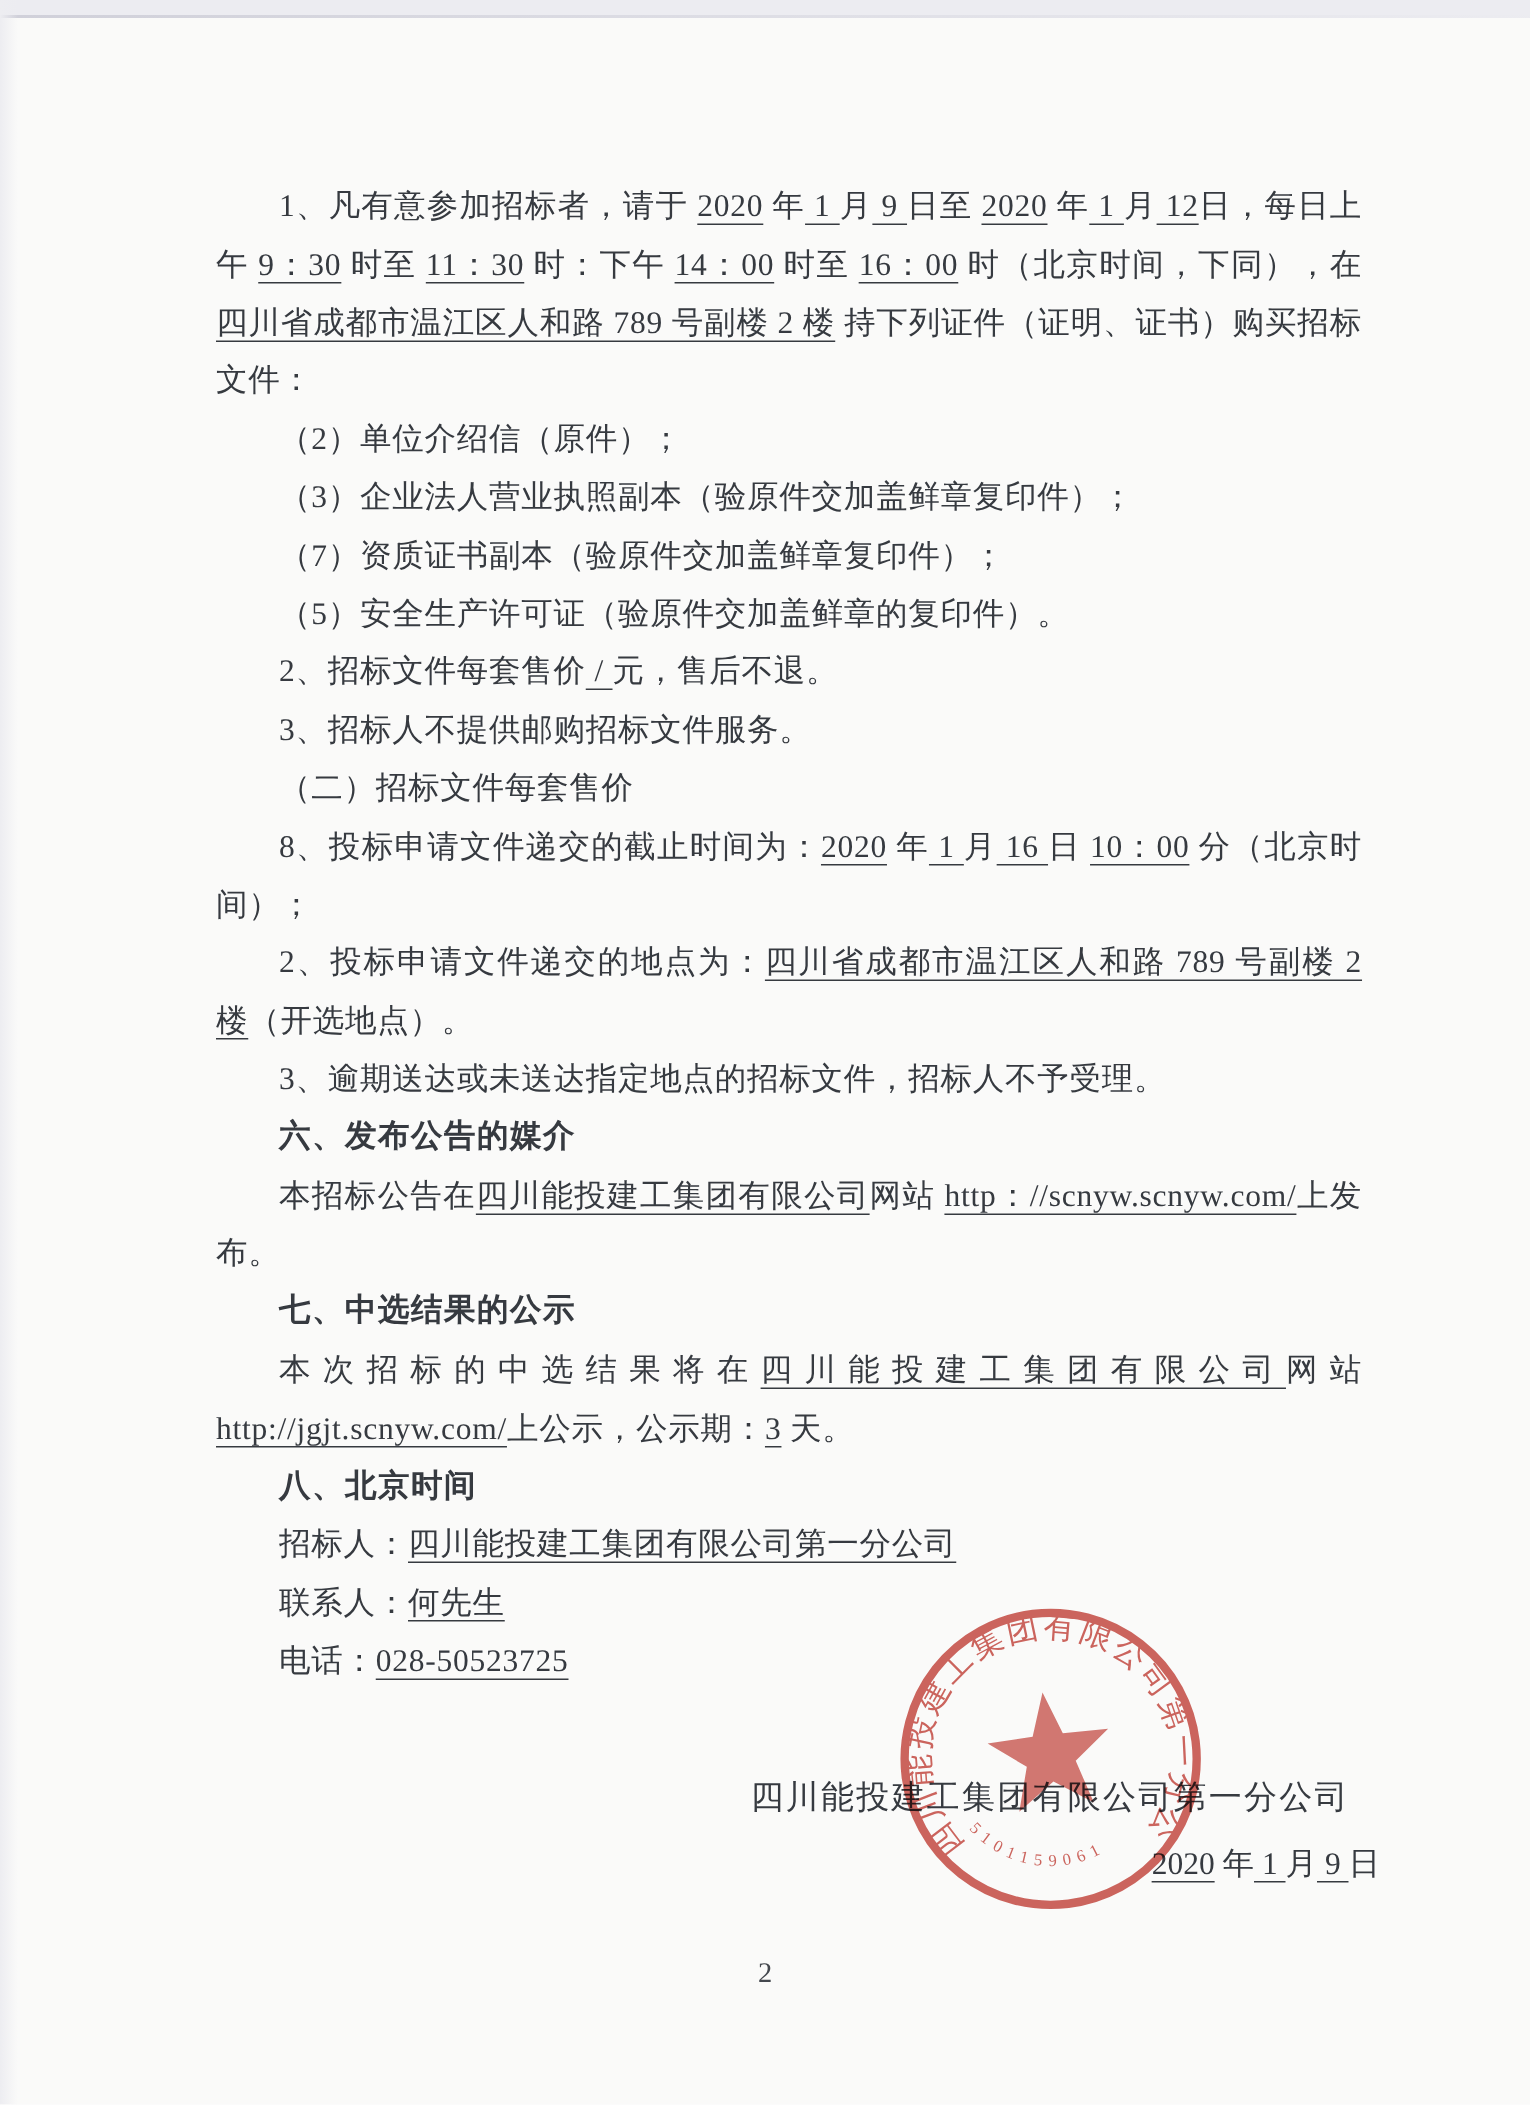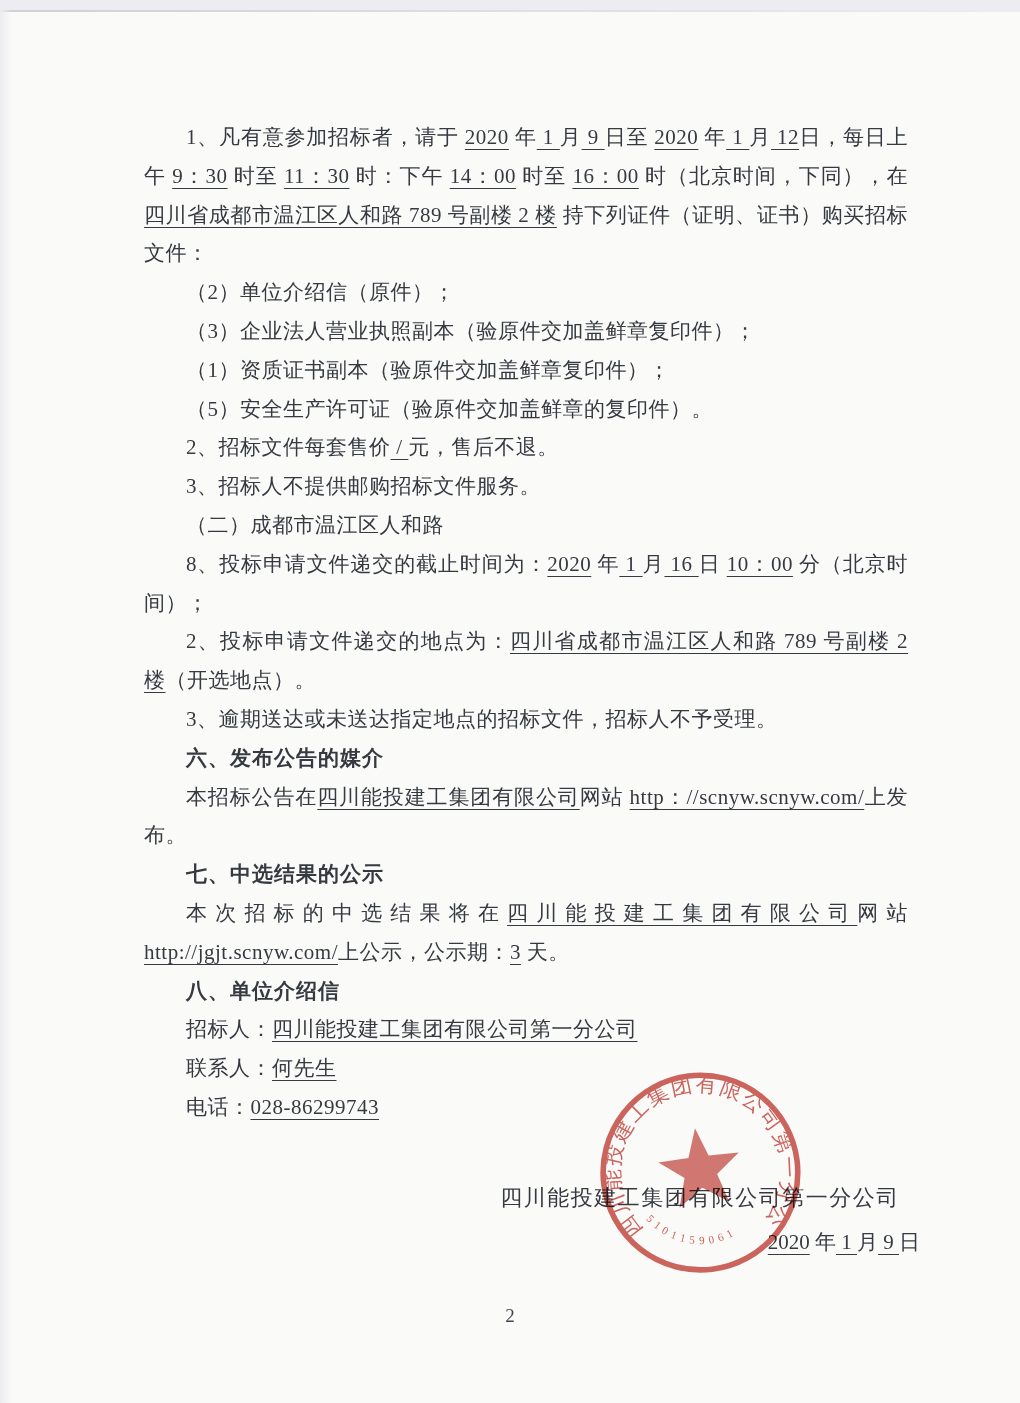--- a/index.html
+++ b/index.html
@@ -75,7 +75,7 @@
     <div class="para body"><span>1、凡有意参加招标者，请于 </span><span class="u">2020</span><span> 年</span><span class="u"> 1 </span><span>月</span><span class="u"> 9 </span><span>日至 </span><span class="u">2020</span><span> 年</span><span class="u"> 1 </span><span>月</span><span class="u"> 12</span><span>日，每日上午 </span><span class="u">9：30</span><span> 时至 </span><span class="u">11：30</span><span> 时：下午 </span><span class="u">14：00</span><span> 时至 </span><span class="u">16：00</span><span> 时（北京时间，下同），在</span><span class="u">四川省成都市温江区人和路 789 号副楼 2 楼</span><span> 持下列证件（证明、证书）购买招标文件：</span></div>
     <div class="para item"><span>（2）单位介绍信（原件）；</span></div>
     <div class="para item"><span>（3）企业法人营业执照副本（验原件交加盖鲜章复印件）；</span></div>
-    <div class="para item"><span>（1）资质证书副本（验原件交加盖鲜章复印件）；</span></div>
+    <div class="para item"><span>（7）资质证书副本（验原件交加盖鲜章复印件）；</span></div>
     <div class="para item"><span>（5）安全生产许可证（验原件交加盖鲜章的复印件）。</span></div>
     <div class="para body"><span>2、招标文件每套售价</span><span class="u"> / </span><span>元，售后不退。</span></div>
     <div class="para body"><span>3、招标人不提供邮购招标文件服务。</span></div>

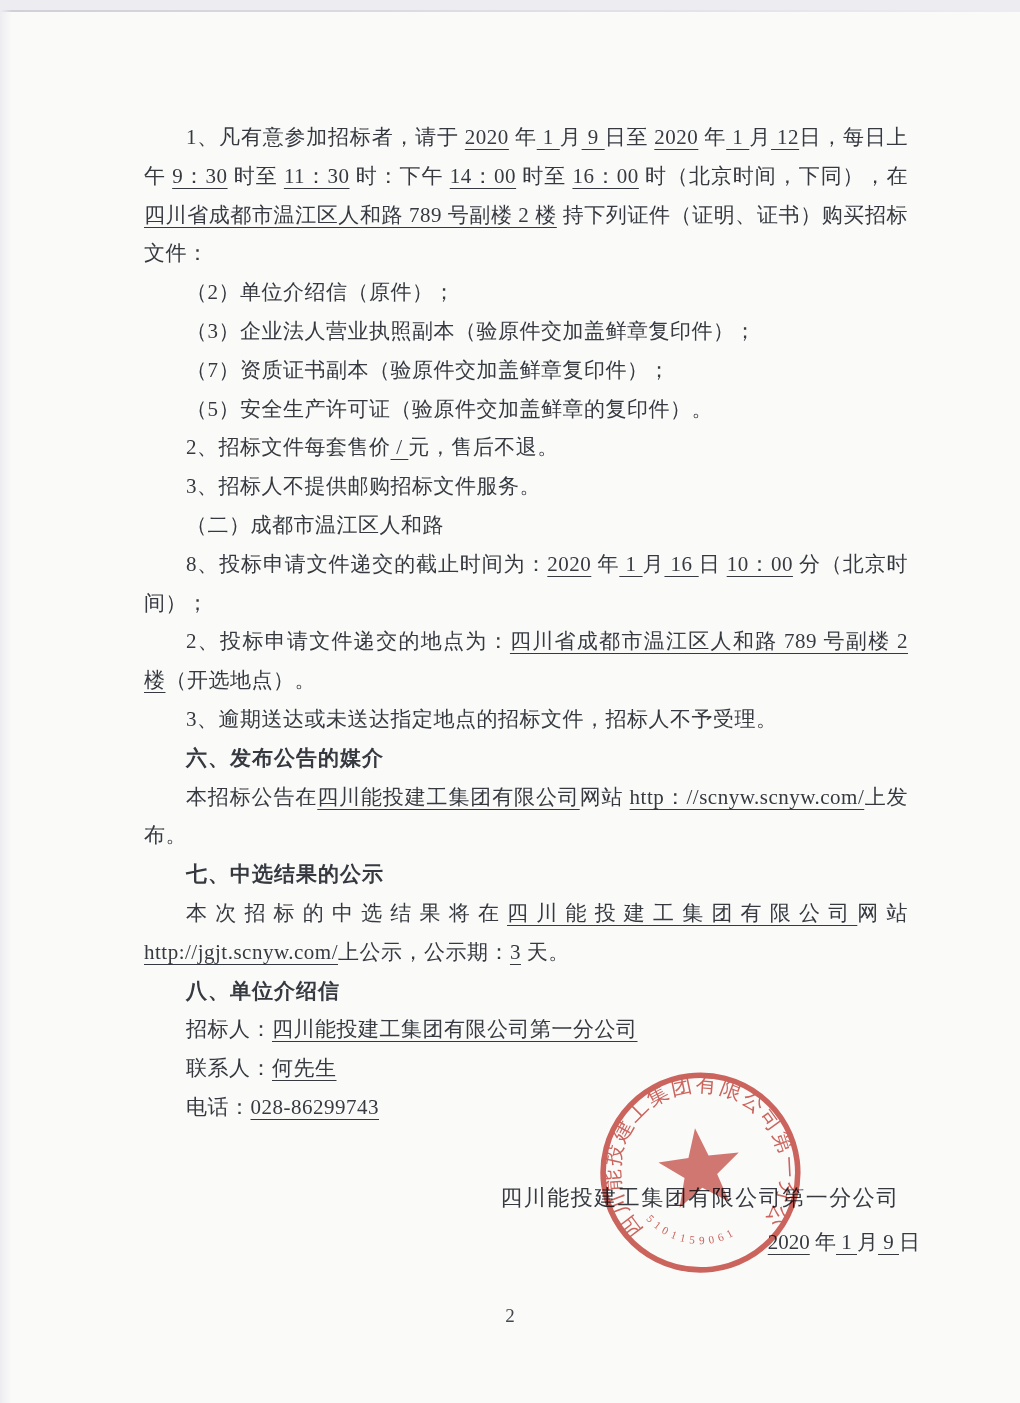--- a/index.html
+++ b/index.html
@@ -79,7 +79,7 @@
     <div class="para item"><span>（5）安全生产许可证（验原件交加盖鲜章的复印件）。</span></div>
     <div class="para body"><span>2、招标文件每套售价</span><span class="u"> / </span><span>元，售后不退。</span></div>
     <div class="para body"><span>3、招标人不提供邮购招标文件服务。</span></div>
-    <div class="para body"><span>（二）成都市温江区人和路</span></div>
+    <div class="para body"><span>（二）招标文件每套售价</span></div>
     <div class="para body"><span>8、投标申请文件递交的截止时间为：</span><span class="u">2020</span><span> 年</span><span class="u"> 1 </span><span>月</span><span class="u"> 16 </span><span>日 </span><span class="u">10：00</span><span> 分（北京时间）；</span></div>
     <div class="para body"><span>2、投标申请文件递交的地点为：</span><span class="u">四川省成都市温江区人和路 789 号副楼 2 楼</span><span>（开选地点）。</span></div>
     <div class="para body"><span>3、逾期送达或未送达指定地点的招标文件，招标人不予受理。</span></div>

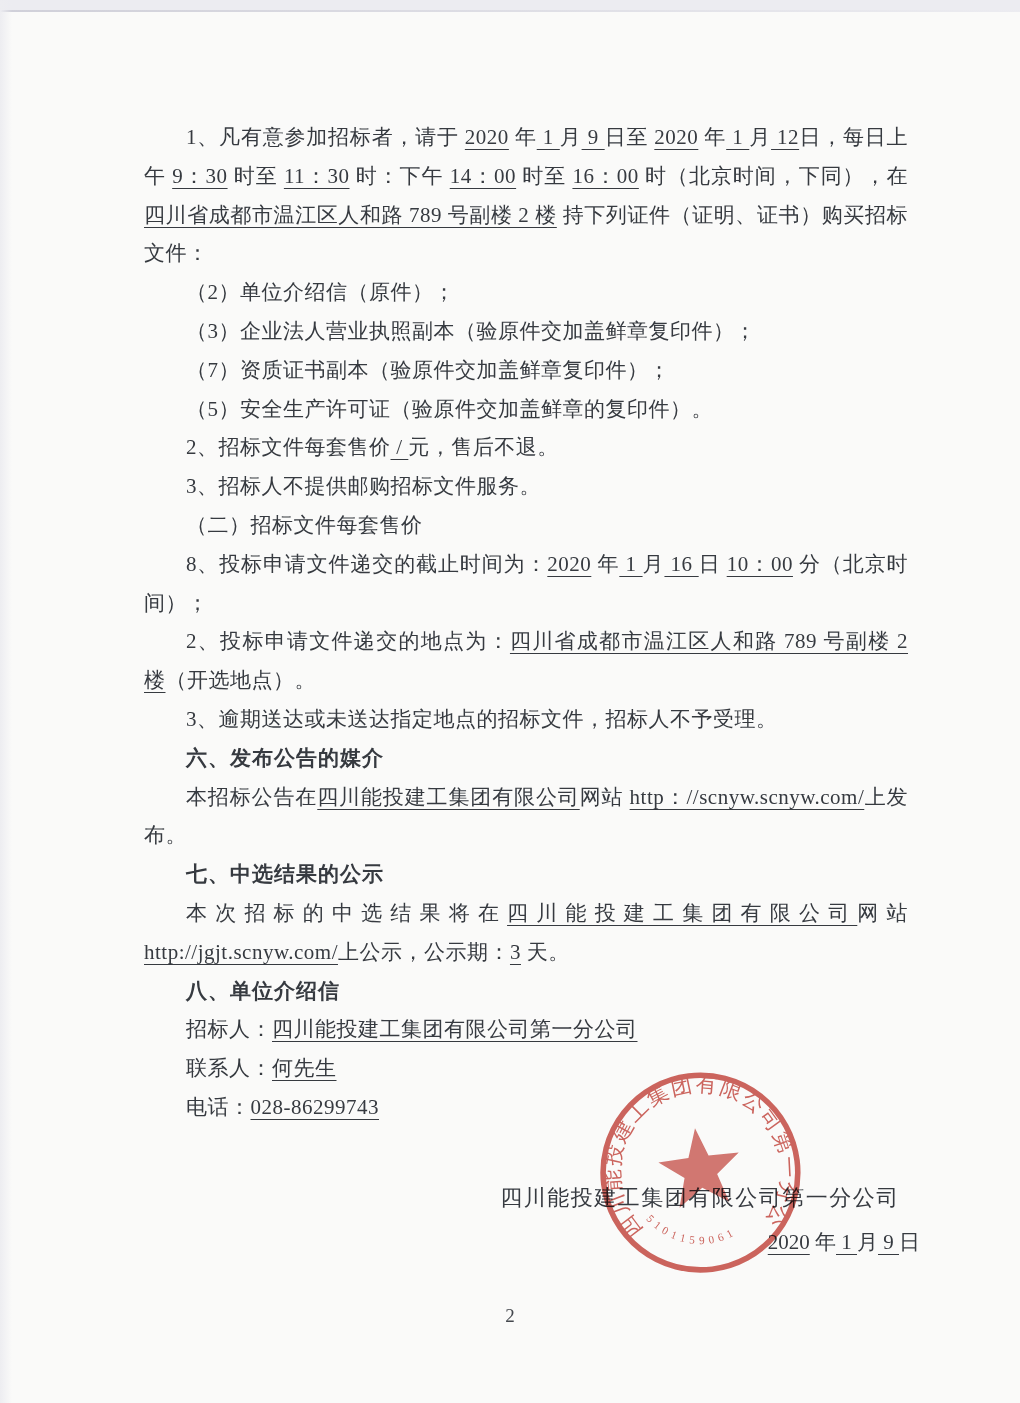--- a/index.html
+++ b/index.html
@@ -87,7 +87,7 @@
     <div class="para body"><span>本招标公告在</span><span class="u">四川能投建工集团有限公司</span><span>网站 </span><span class="u">http：//scnyw.scnyw.com/</span><span>上发布。</span></div>
     <div class="para heading"><span>七、中选结果的公示</span></div>
     <div class="para body"><span>本次招标的中选结果将在</span><span class="u">四川能投建工集团有限公司</span><span>网站 </span><span class="u">http://jgjt.scnyw.com/</span><span>上公示，公示期：</span><span class="u">3</span><span> 天。</span></div>
-    <div class="para heading"><span>八、单位介绍信</span></div>
+    <div class="para heading"><span>八、北京时间</span></div>
     <div class="para body"><span>招标人：</span><span class="u">四川能投建工集团有限公司第一分公司</span></div>
     <div class="para body"><span>联系人：</span><span class="u">何先生</span></div>
     <div class="para body"><span>电话：</span><span class="u">028-86299743</span></div>

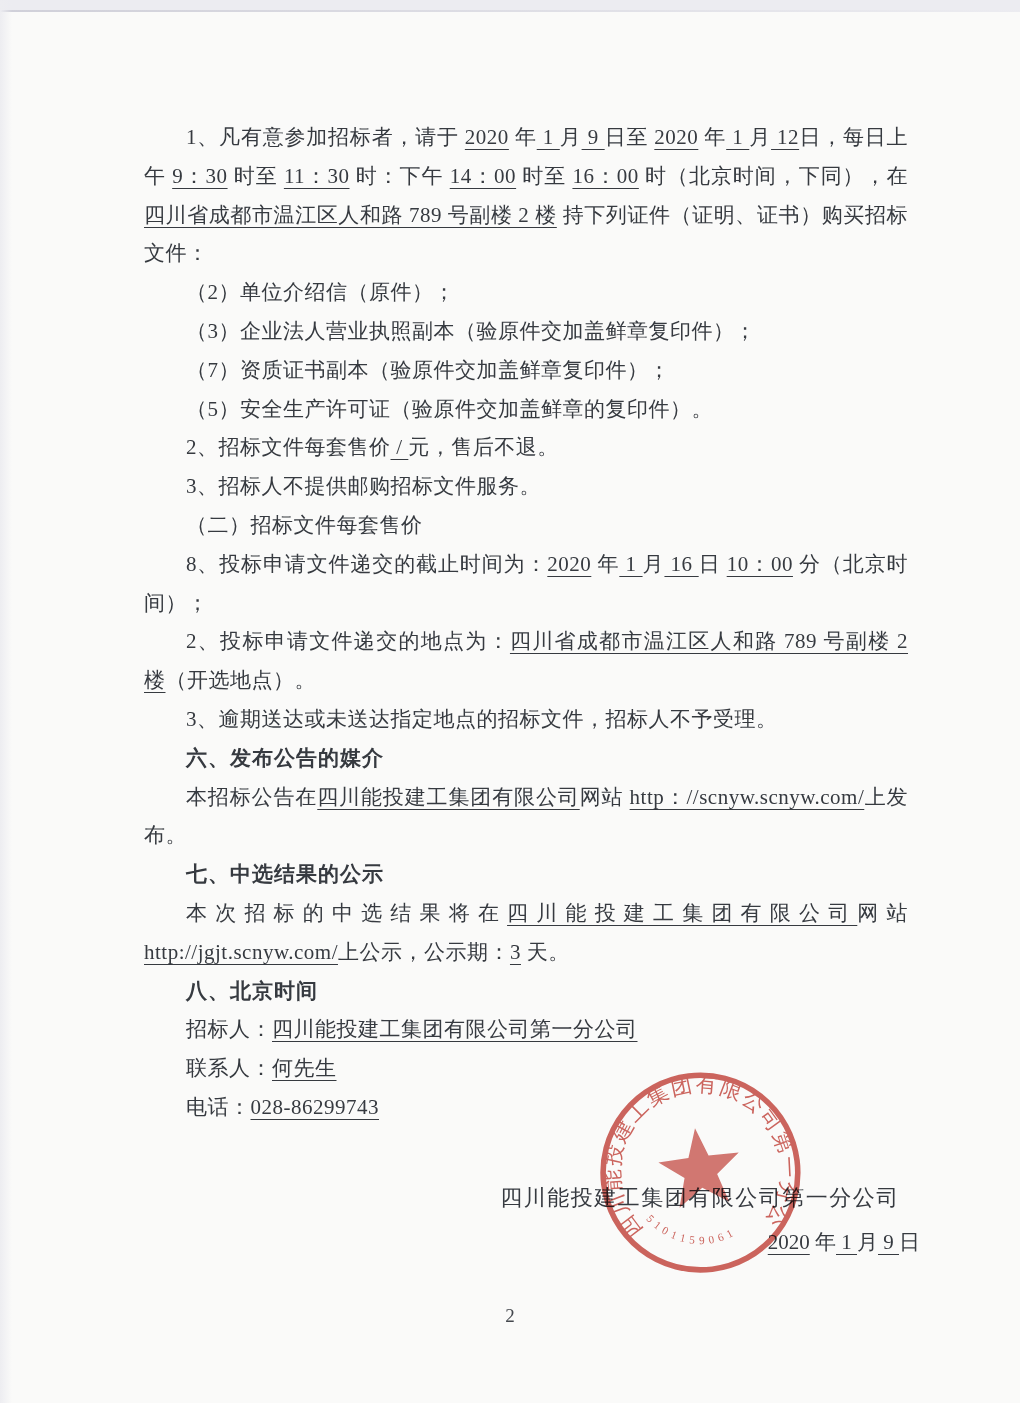--- a/index.html
+++ b/index.html
@@ -90,7 +90,7 @@
     <div class="para heading"><span>八、北京时间</span></div>
     <div class="para body"><span>招标人：</span><span class="u">四川能投建工集团有限公司第一分公司</span></div>
     <div class="para body"><span>联系人：</span><span class="u">何先生</span></div>
-    <div class="para body"><span>电话：</span><span class="u">028-86299743</span></div>
+    <div class="para body"><span>电话：</span><span class="u">028-50523725</span></div>
   </div>
 
 <div class="signature">

